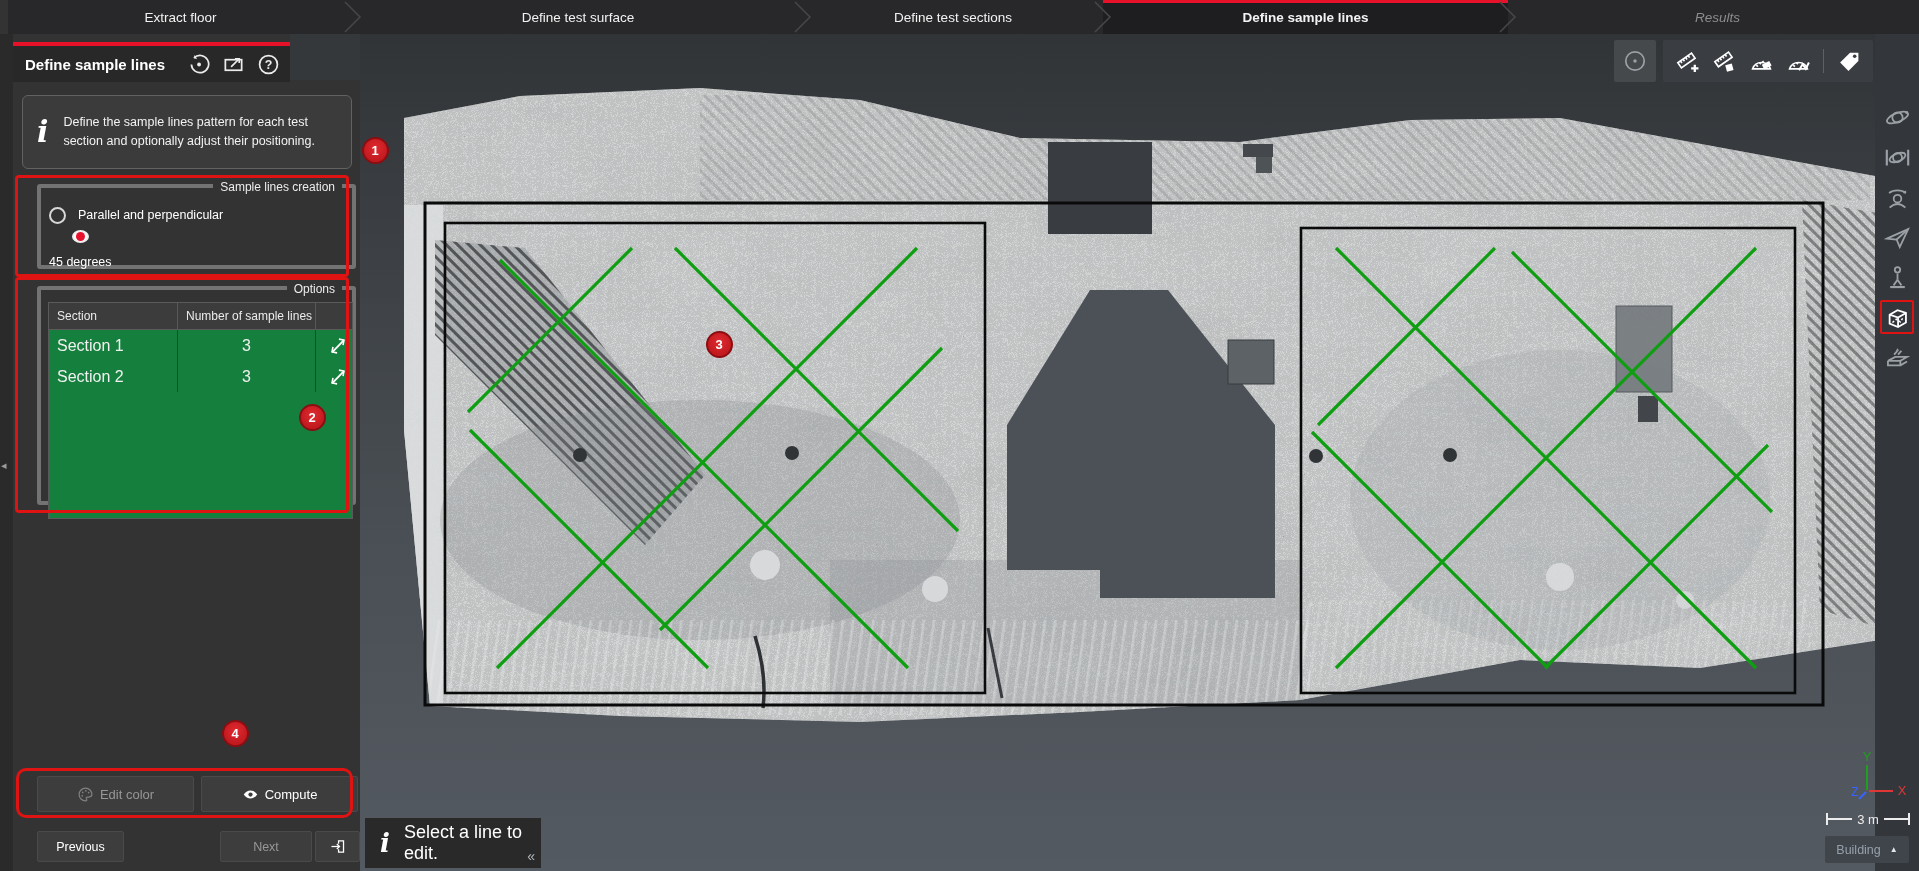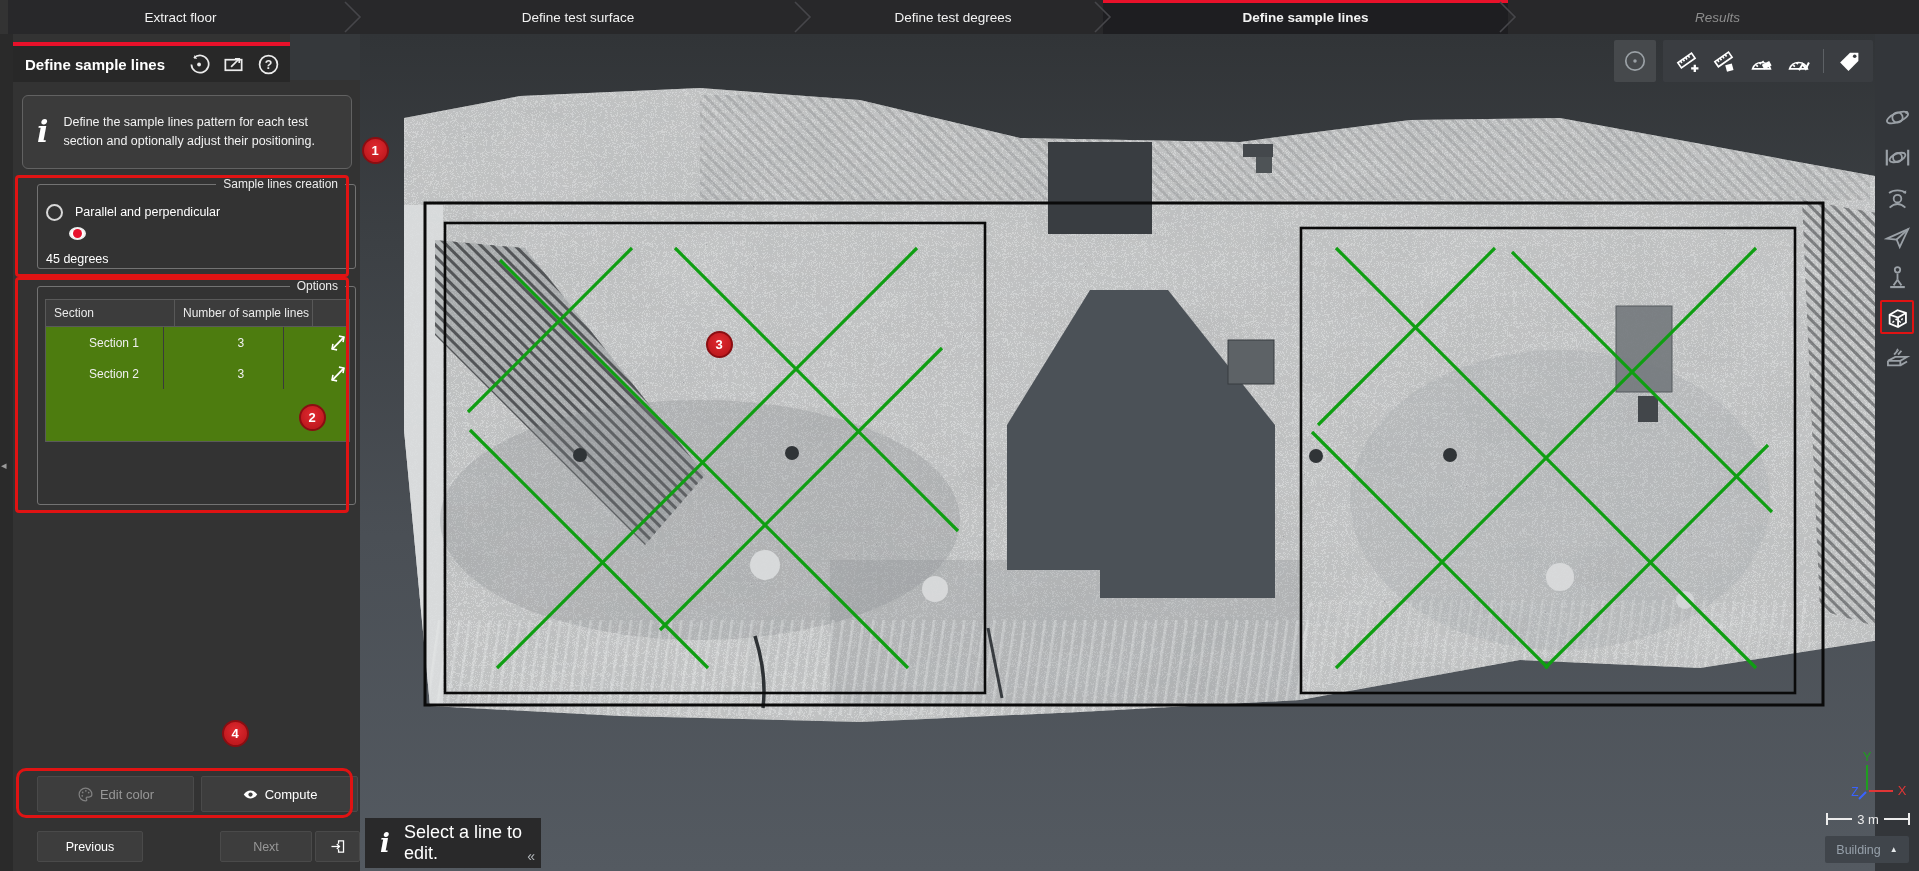--- a/index.html
+++ b/index.html
@@ -123,7 +123,7 @@
   <div id="tabbar">
       <div class="tab " style="width: 345px;">Extract floor</div>
       <div class="tab " style="width: 450px;">Define test surface</div>
-      <div class="tab " style="width: 300px;">Define test degrees</div>
+      <div class="tab " style="width: 300px;">Define test sections</div>
       <div class="tab active" style="width: 405px;">Define sample lines</div>
       <div class="tab disabled" style="width: 419px; font-style: italic;">Results</div>
       <svg class="tab-sep" viewBox="0 0 24 34" style="left: 333px;">

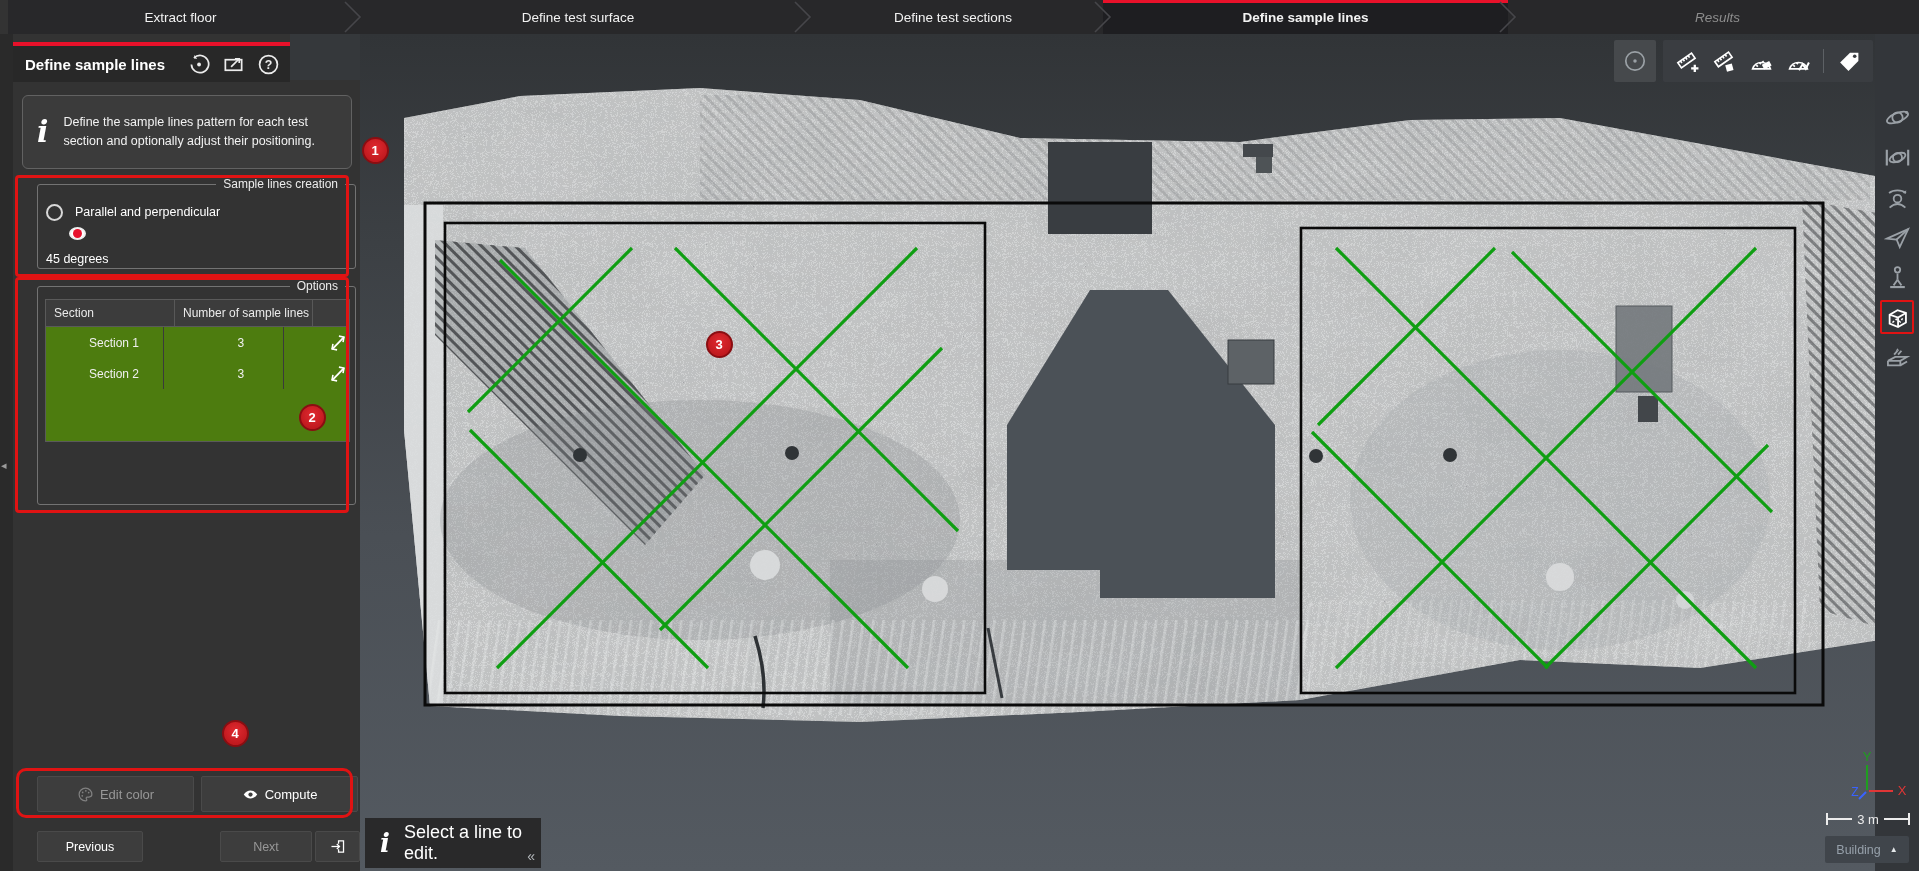--- a/index.html
+++ b/index.html
@@ -38,7 +38,7 @@
   .big-i{font-family:"DejaVu Serif",serif;font-style:italic;font-weight:bold;font-size:30px;color:#fff;line-height:1;}
   #info-text{font-size:12.5px;line-height:1.5;color:#f2f2f2;width:258px;}
 
-  .fieldset{position:absolute;border:1px solid #737373;border-radius:3px;}
+  .fieldset{position:absolute;border:4px solid #737373;border-radius:3px;}
   .legend{position:absolute;top:-8px;right:10px;background:var(--panel);padding:0 7px;font-size:12px;color:#ececec;white-space:nowrap;}
   #fs-creation{left:24px;top:150px;width:319px;height:85px;}
   #fs-options{left:24px;top:252px;width:319px;height:219px;}

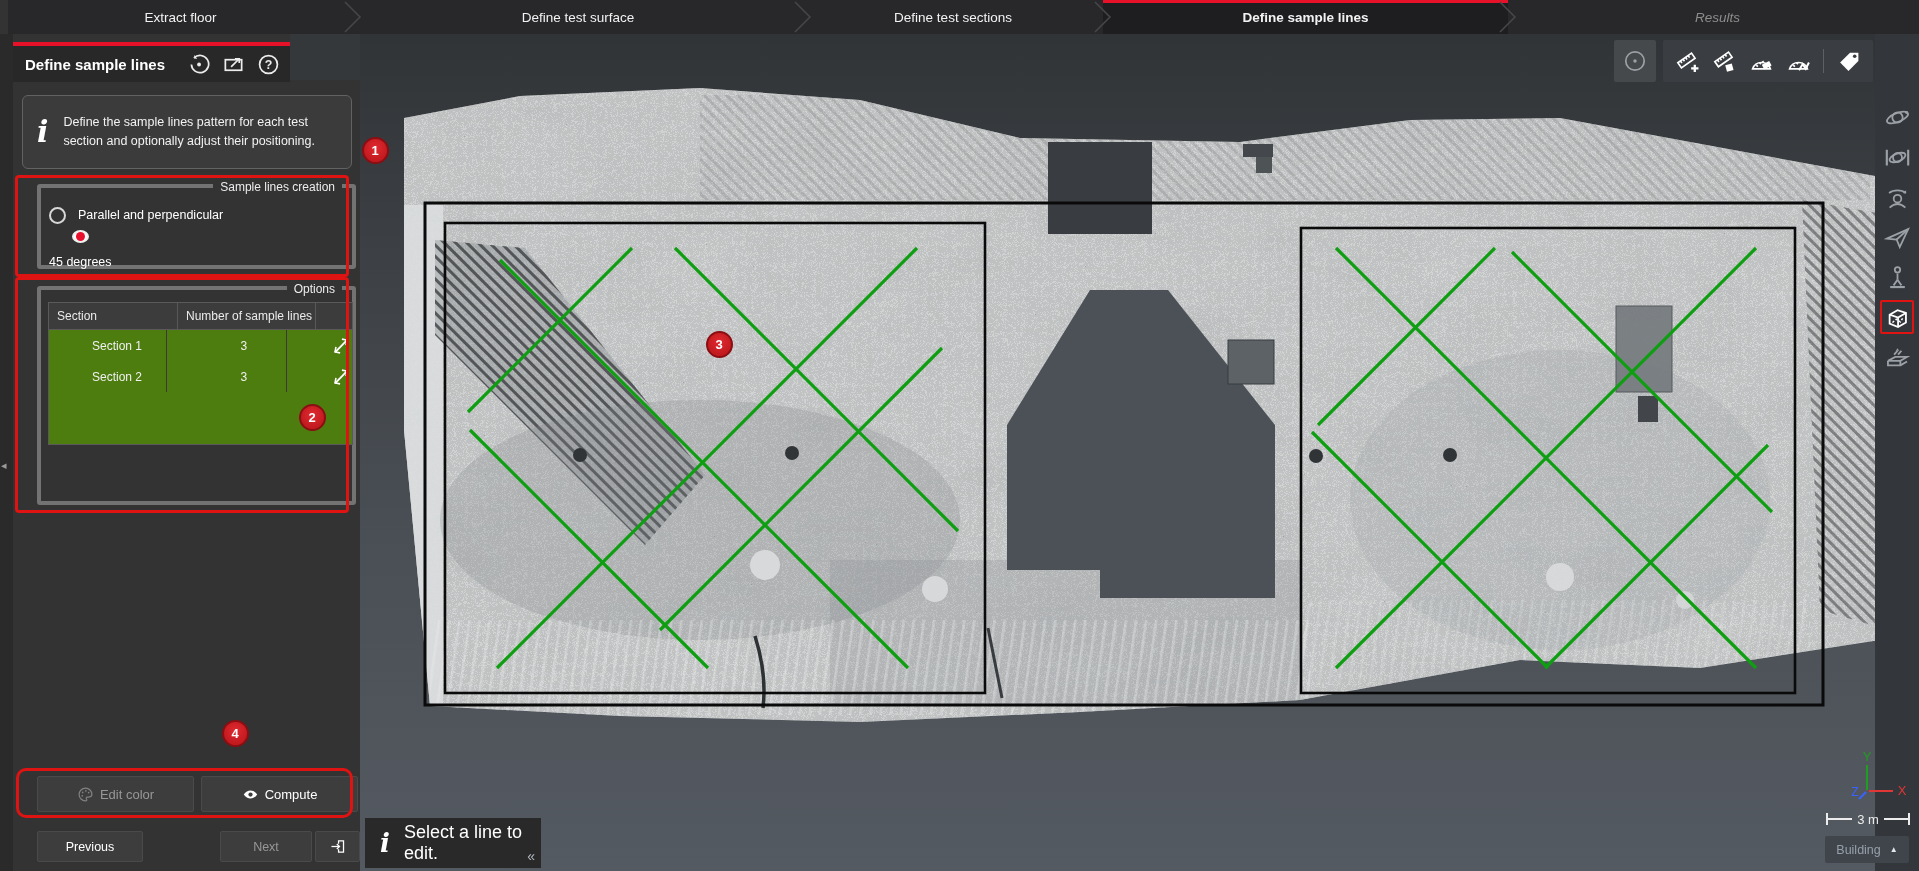--- a/index.html
+++ b/index.html
@@ -50,7 +50,7 @@
   .radio-dot{width:9px;height:9px;border-radius:50%;background:#e8112d;}
   .radio-label{font-size:12.5px;color:#fff;}
 
-  #sl-table{position:absolute;left:7px;top:12px;width:305px;height:143px;background:#4d7c0f;border:1px solid #5a5a5a;}
+  #sl-table{position:absolute;left:7px;top:12px;width:305px;height:217px;background:#15803d;border:1px solid #5a5a5a;}
   .t-head{display:flex;height:27px;background:#3c3c3c;border-bottom:1px solid #5a5a5a;}
   .t-head .c{font-size:12px;color:#ebebeb;display:flex;align-items:center;padding-left:8px;border-right:1px solid #585858;}
   .c1{width:129px;} .c2{width:138px;} .c3{width:36px;border-right:none !important;}

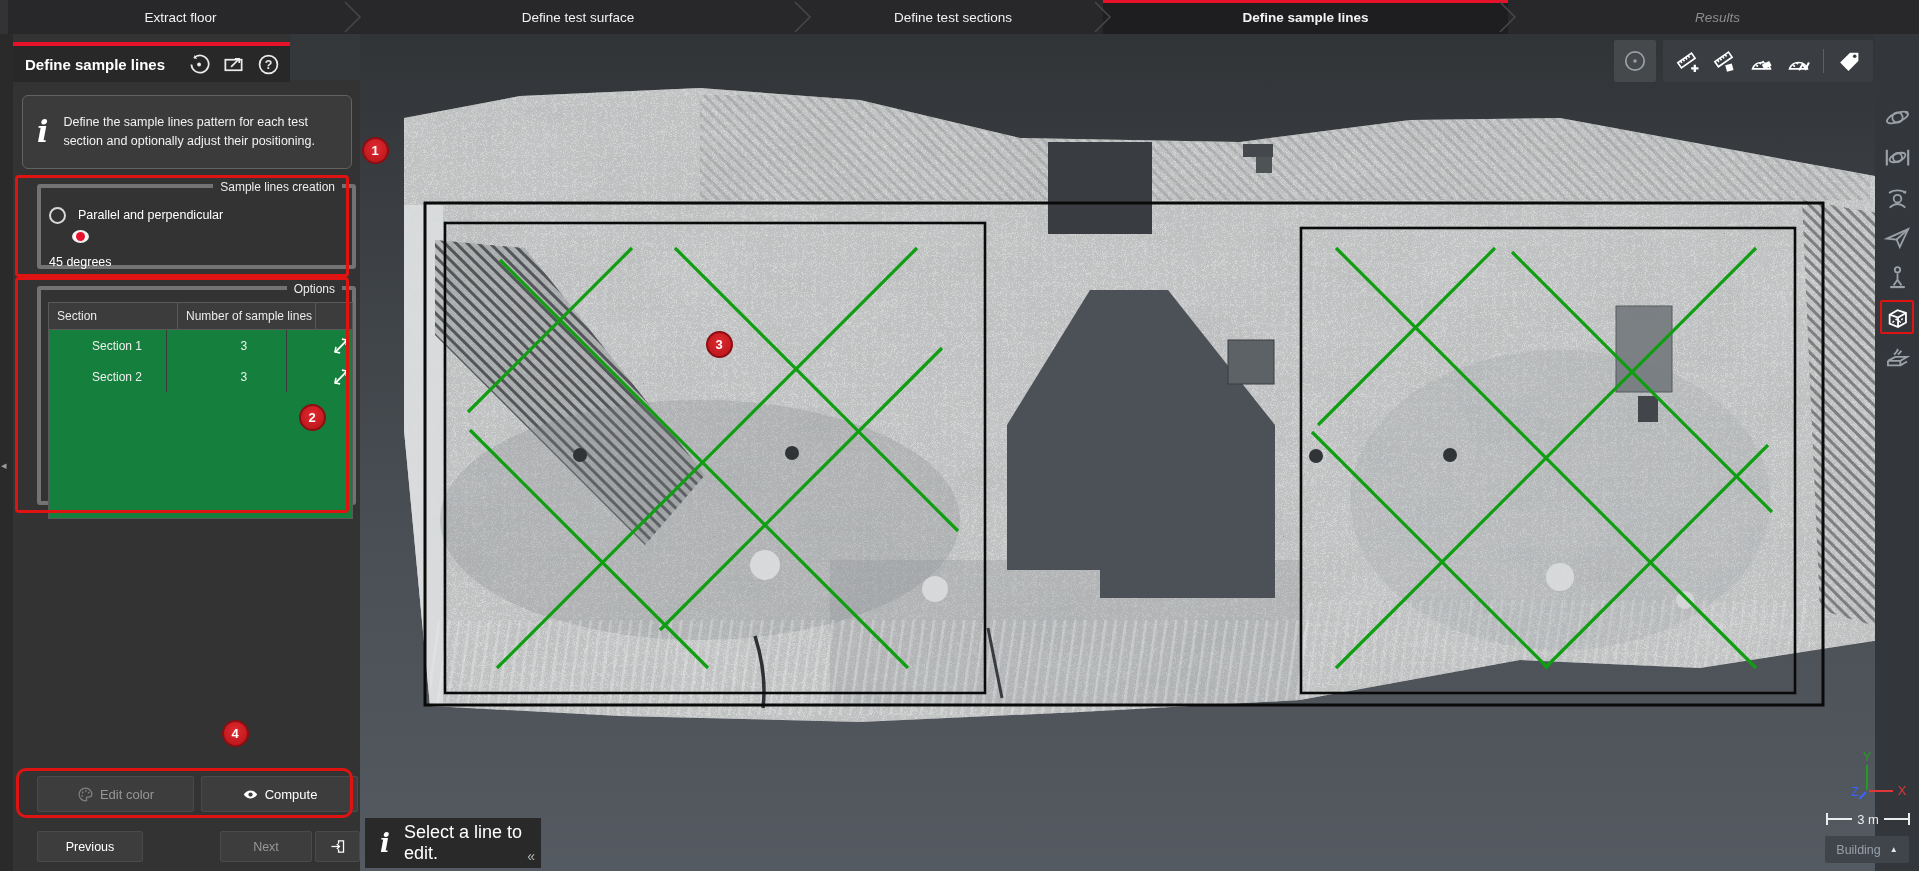--- a/index.html
+++ b/index.html
@@ -55,7 +55,7 @@
   .t-head .c{font-size:12px;color:#ebebeb;display:flex;align-items:center;padding-left:8px;border-right:1px solid #585858;}
   .c1{width:129px;} .c2{width:138px;} .c3{width:36px;border-right:none !important;}
   .t-row{display:flex;height:31px;align-items:center;}
-  .t-row .c{font-size:12px;color:#f0f0f0;height:100%;display:flex;align-items:center;padding-left:8px;border-right:1px solid #3a3a3a;margin-left:35px;}
+  .t-row .c{font-size:16px;color:#f0f0f0;height:100%;display:flex;align-items:center;padding-left:8px;border-right:1px solid #3a3a3a;}
   .t-row .c2{justify-content:center;padding-left:0;}
   .t-row .c3{justify-content:center;color:#fff;}
   .t-row .c3 svg{width:22px;height:22px;}

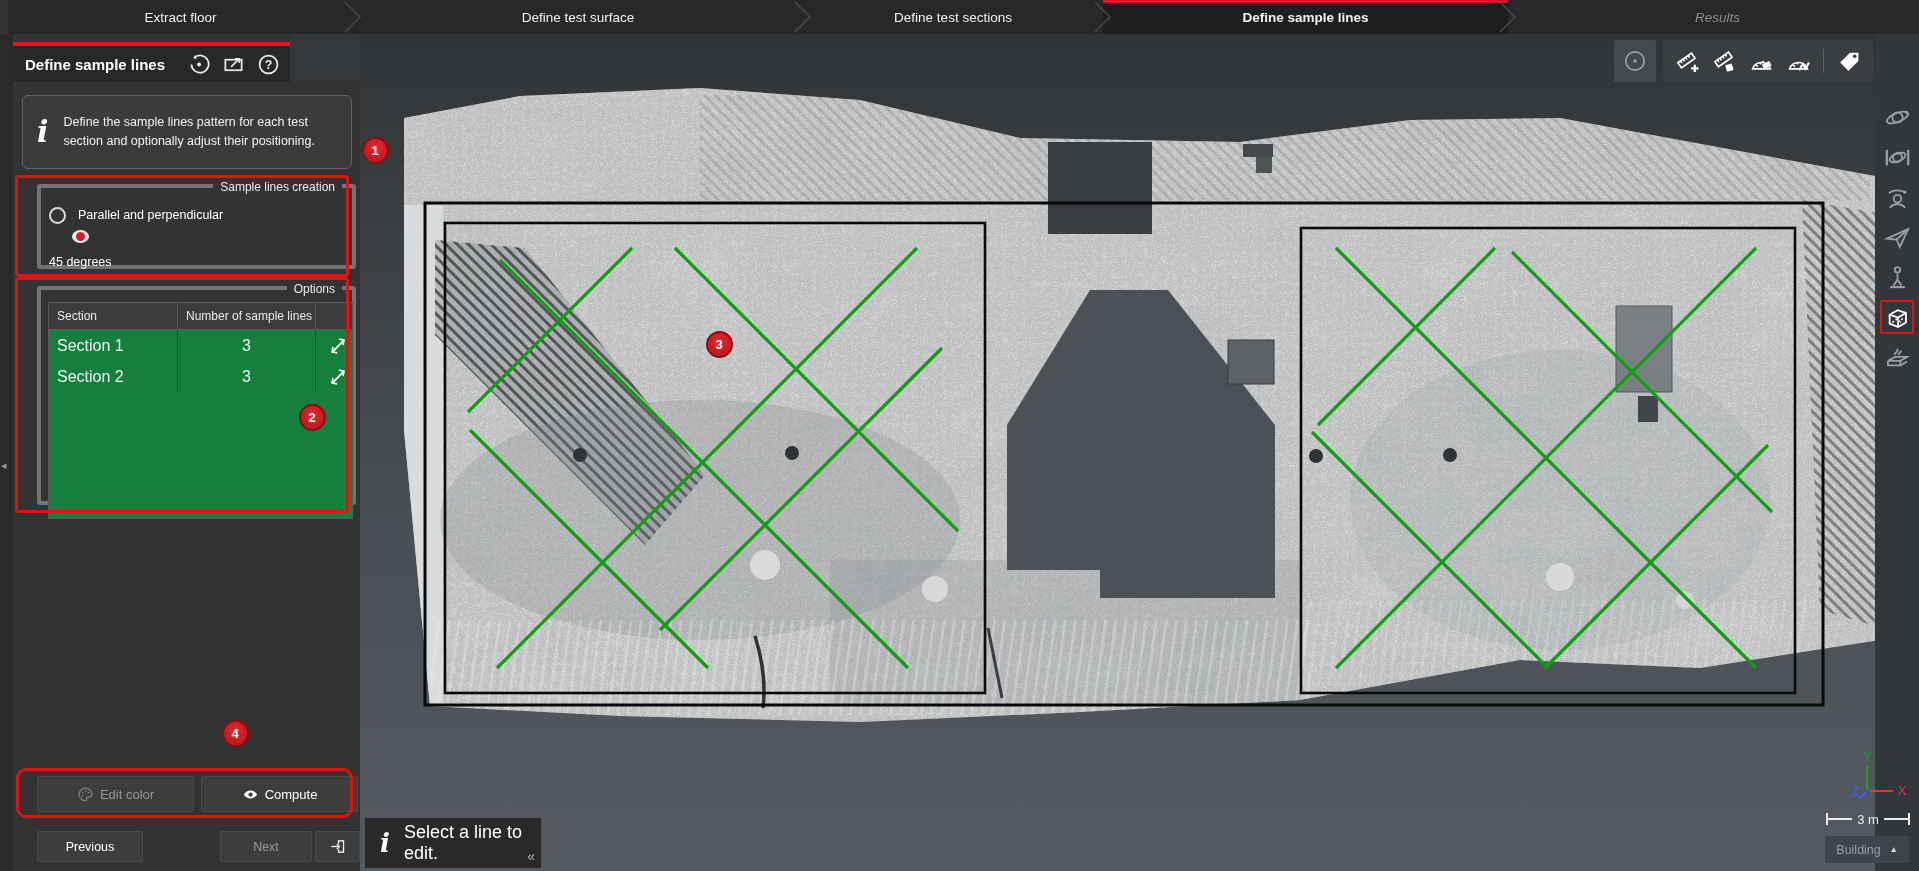--- a/index.html
+++ b/index.html
@@ -66,7 +66,7 @@
   .panel-btn svg{width:17px;height:17px;}
   #btn-editcolor{left:24px;top:742px;width:157px;height:36px;}
   #btn-compute{left:188px;top:742px;width:157px;height:36px;}
-  #btn-previous{left:24px;top:797px;width:106px;height:31px;font-size:12.5px;}
+  #btn-previous{left:24px;top:797px;width:87px;height:31px;font-size:12.5px;}
   #btn-next{left:207px;top:797px;width:92px;height:31px;font-size:12.5px;}
   #btn-exit{left:302px;top:797px;width:45px;height:31px;}
 

